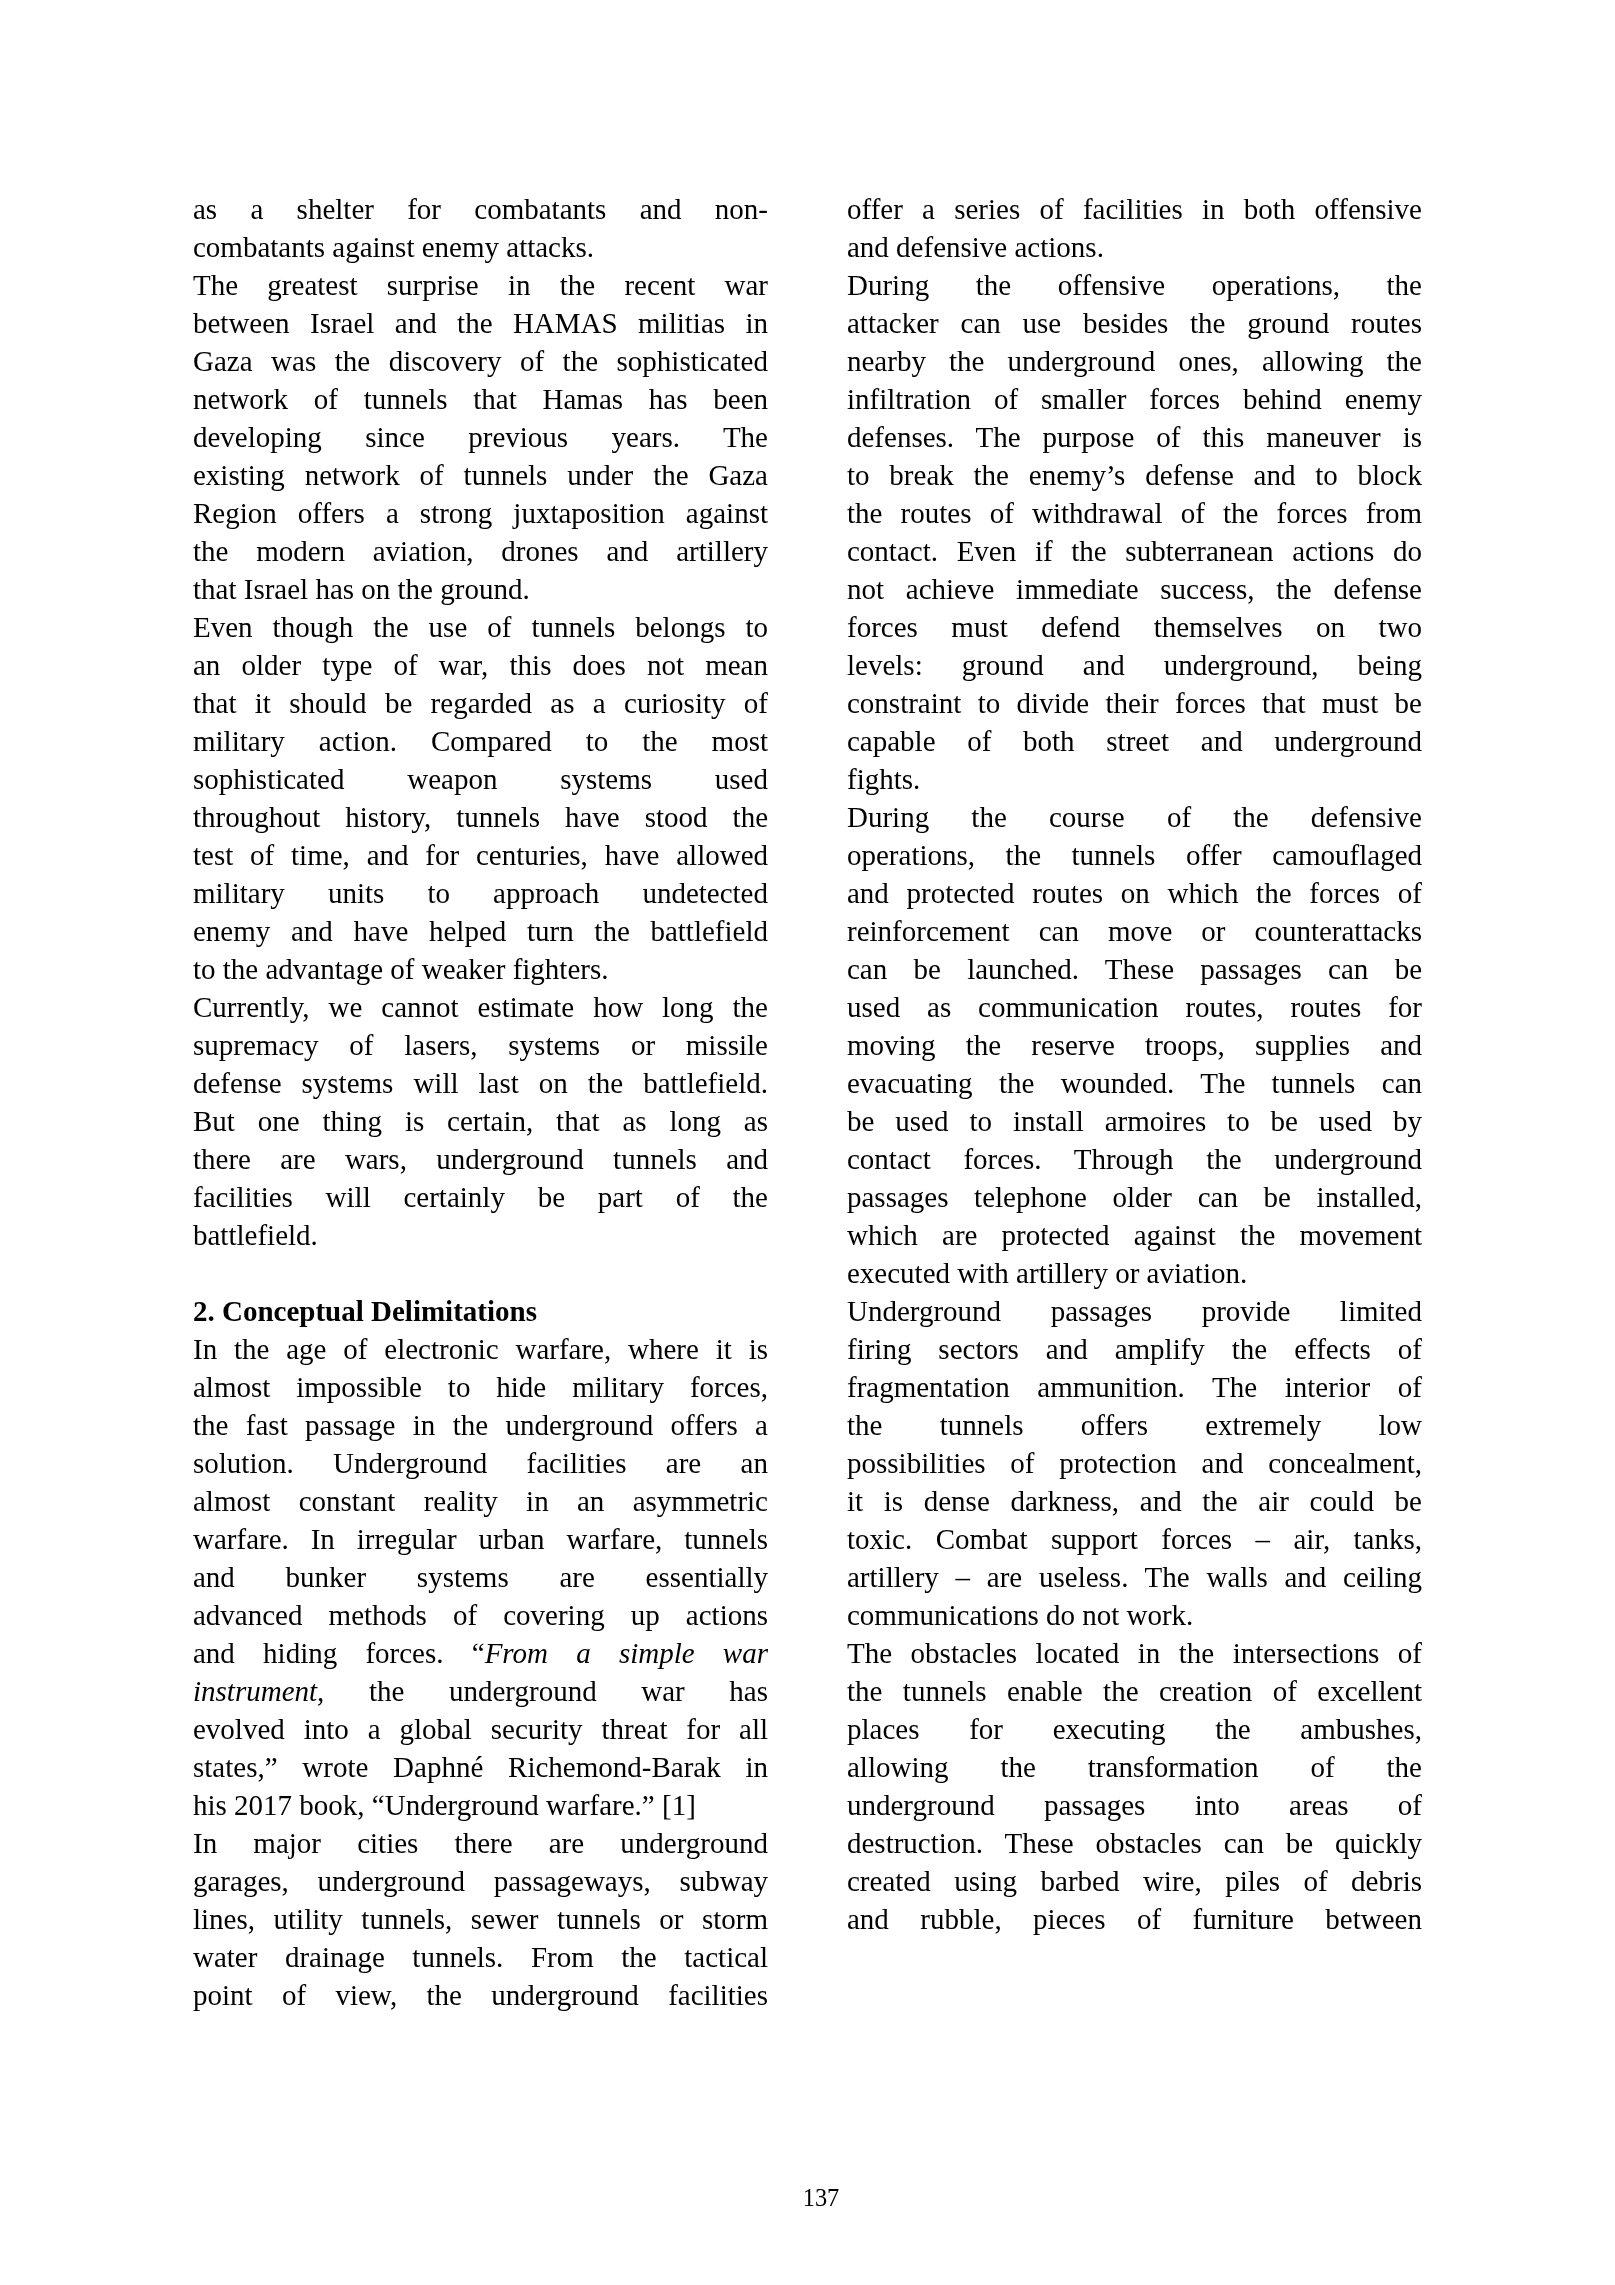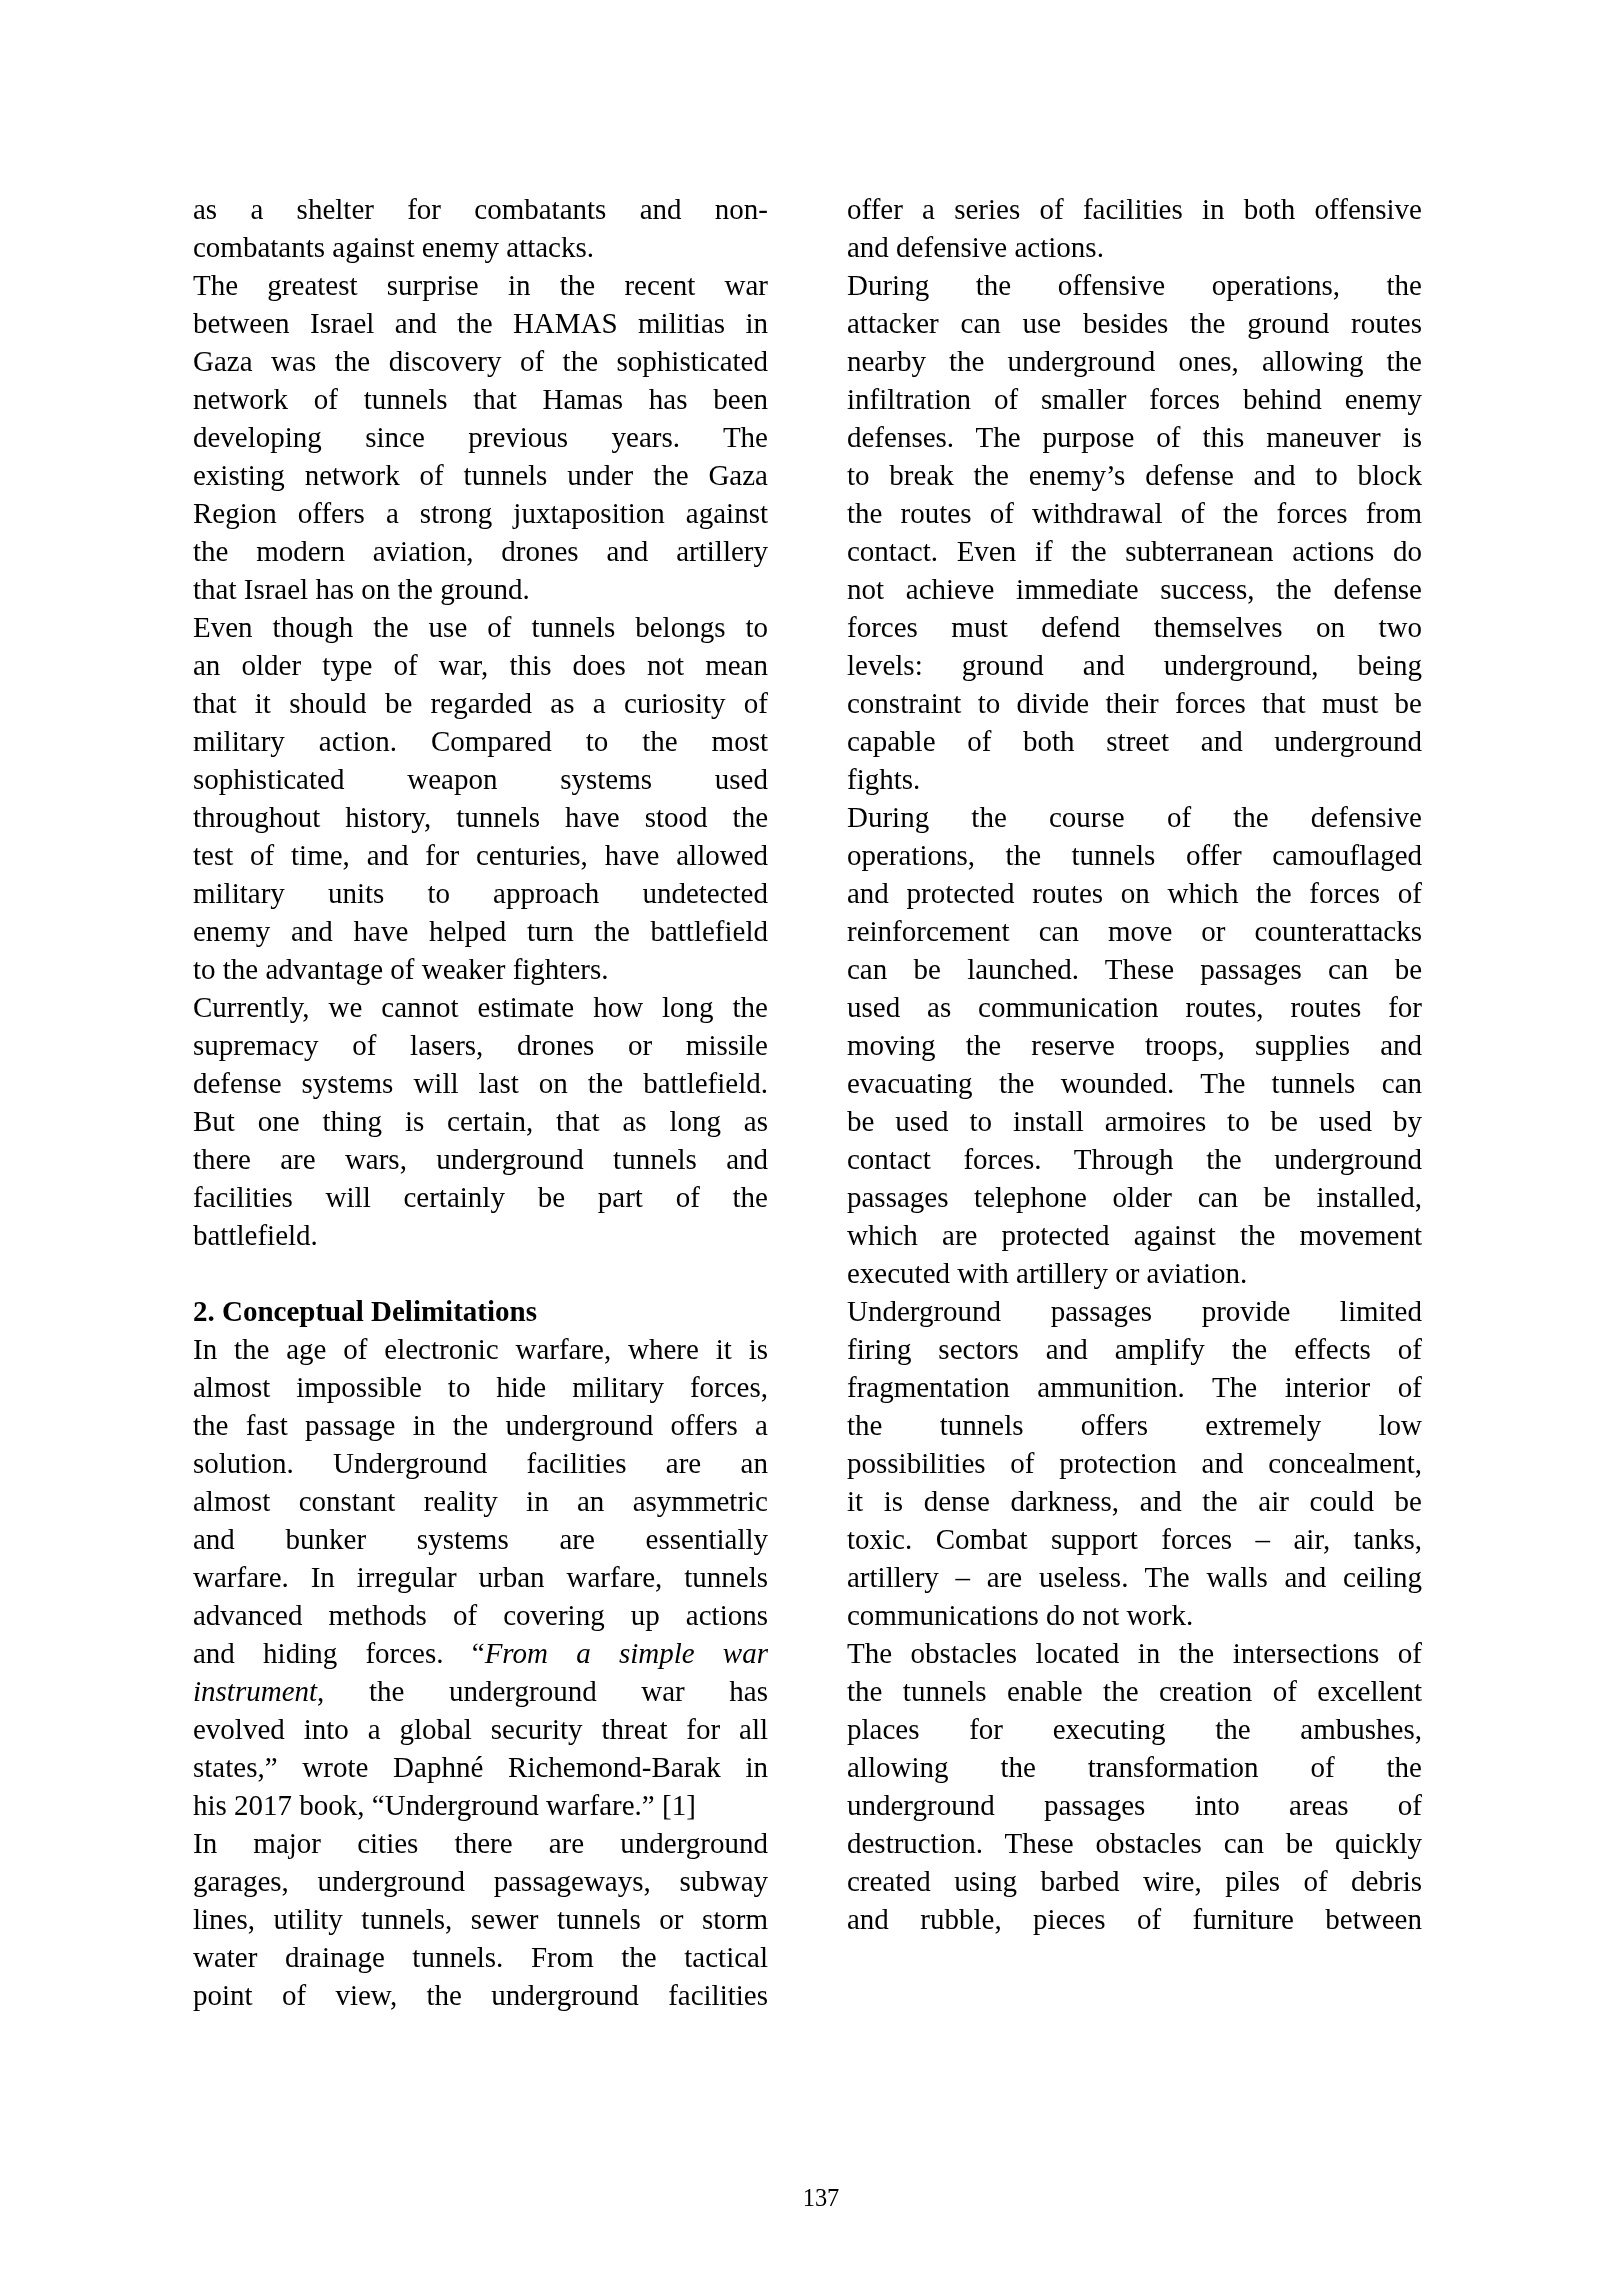--- a/index.html
+++ b/index.html
@@ -43,7 +43,7 @@
     <div class="ln" style="white-space: normal;">enemy and have helped turn the battlefield</div>
     <div class="ln last">to the advantage of weaker fighters.</div>
     <div class="ln" style="white-space: normal;">Currently, we cannot estimate how long the</div>
-    <div class="ln" style="white-space: normal;">supremacy of lasers, drones or missile</div>
+    <div class="ln" style="white-space: normal;">supremacy of lasers, systems or missile</div>
     <div class="ln" style="white-space: normal;">defense systems will last on the battlefield.</div>
     <div class="ln" style="white-space: normal;">But one thing is certain, that as long as</div>
     <div class="ln" style="white-space: normal;">there are wars, underground tunnels and</div>

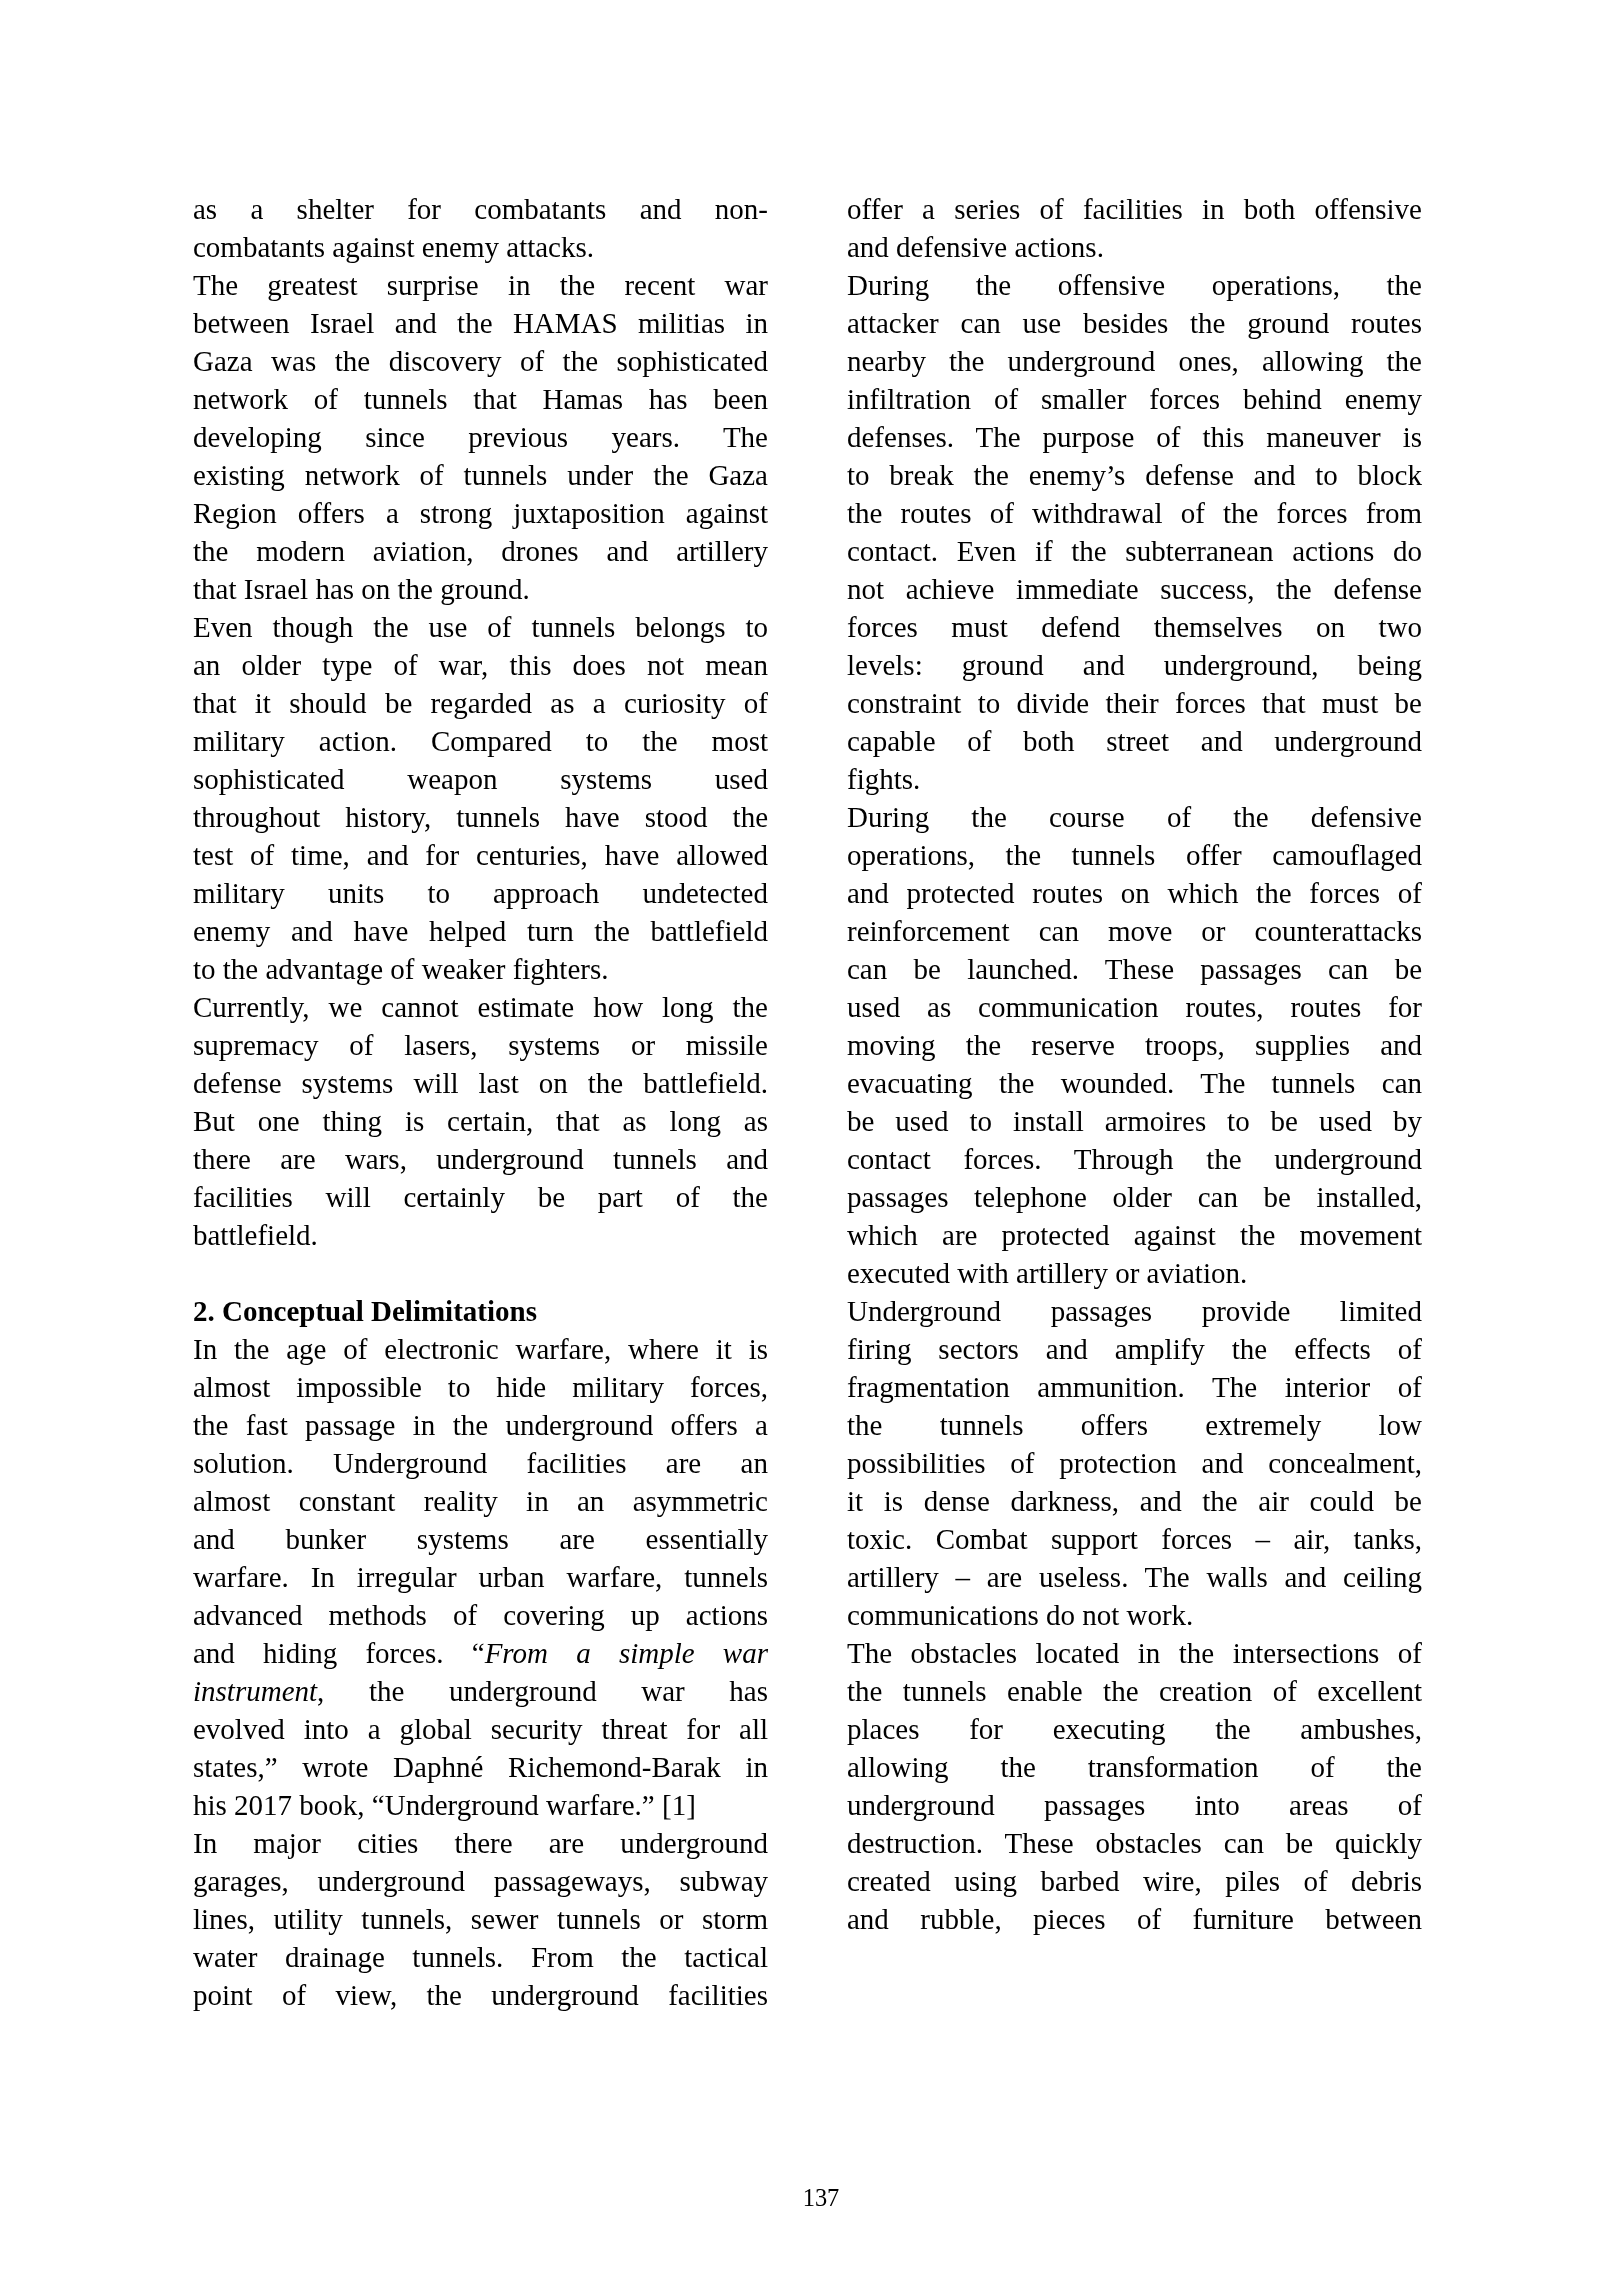--- a/index.html
+++ b/index.html
@@ -56,8 +56,8 @@
     <div class="ln" style="white-space: normal;">the fast passage in the underground offers a</div>
     <div class="ln" style="white-space: normal;">solution. Underground facilities are an</div>
     <div class="ln" style="white-space: normal;">almost constant reality in an asymmetric</div>
+    <div class="ln" style="white-space: normal;">warfare. In irregular urban warfare, tunnels</div>
     <div class="ln" style="white-space: normal;">and bunker systems are essentially</div>
-    <div class="ln" style="white-space: normal;">warfare. In irregular urban warfare, tunnels</div>
     <div class="ln" style="white-space: normal;">advanced methods of covering up actions</div>
     <div class="ln" style="white-space: normal;"><span>and hiding forces. “</span><em>From a simple war</em></div>
     <div class="ln" style="white-space: normal;"><em>instrument</em><span>, the underground war has</span></div>

